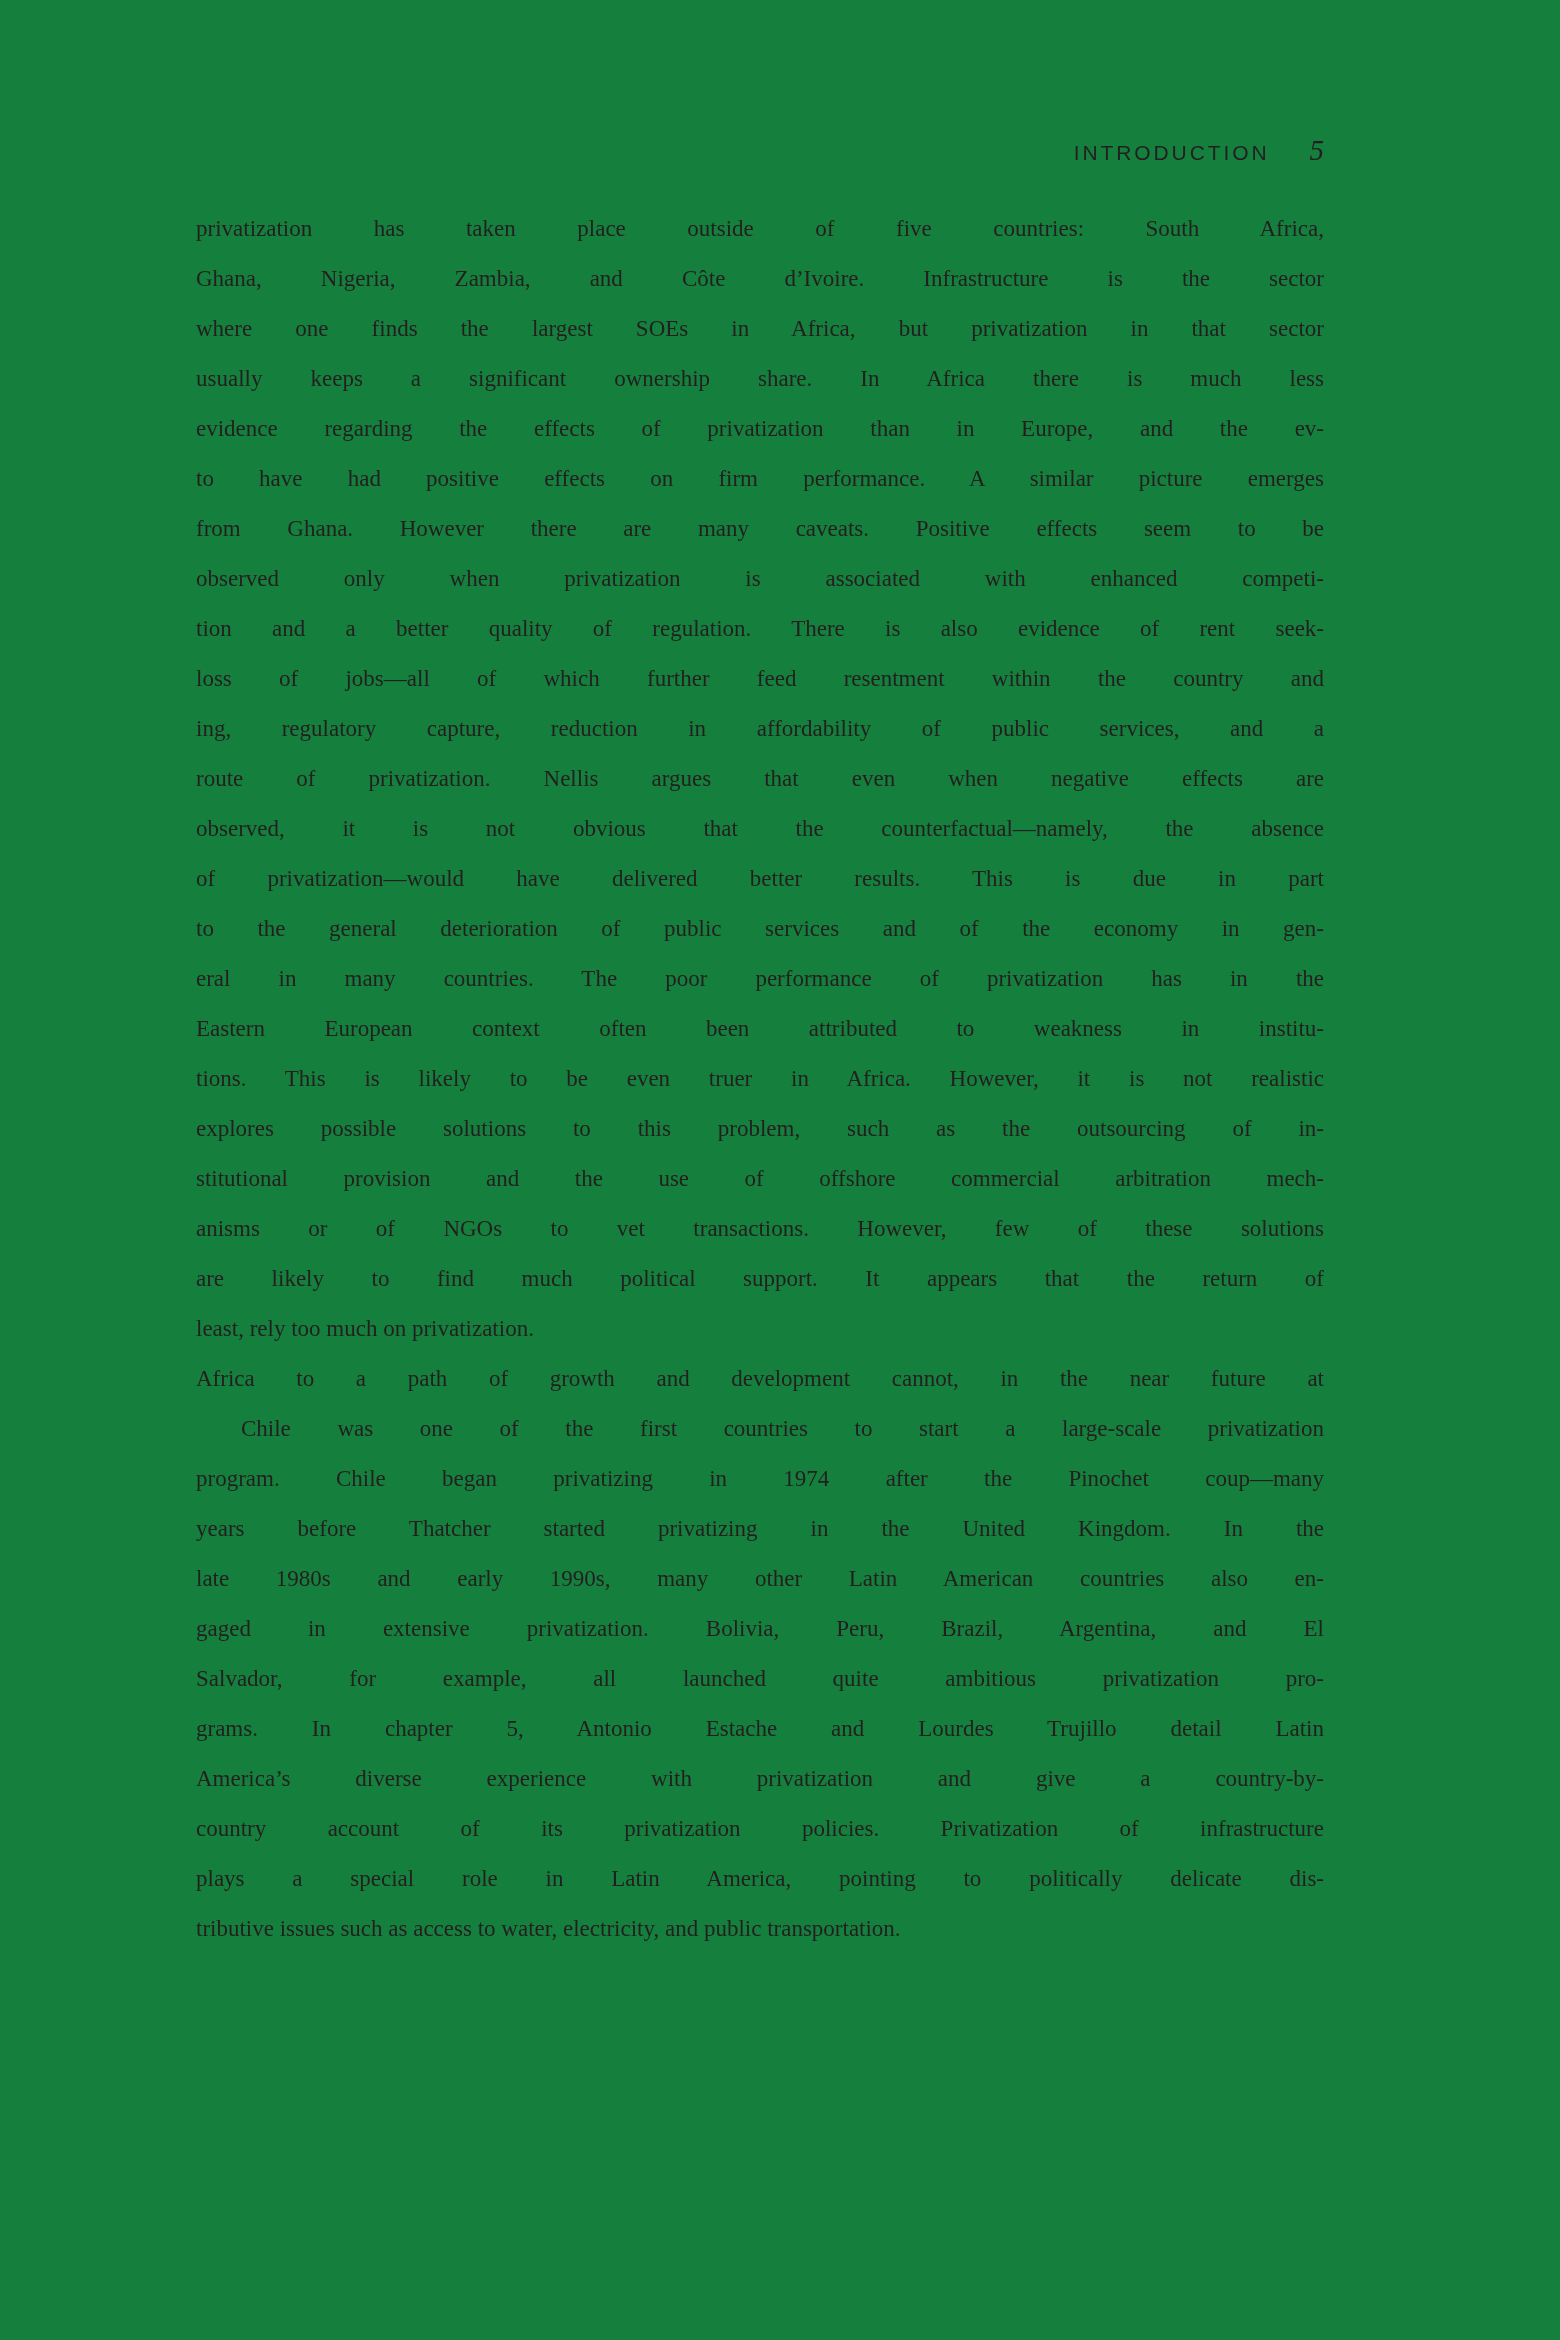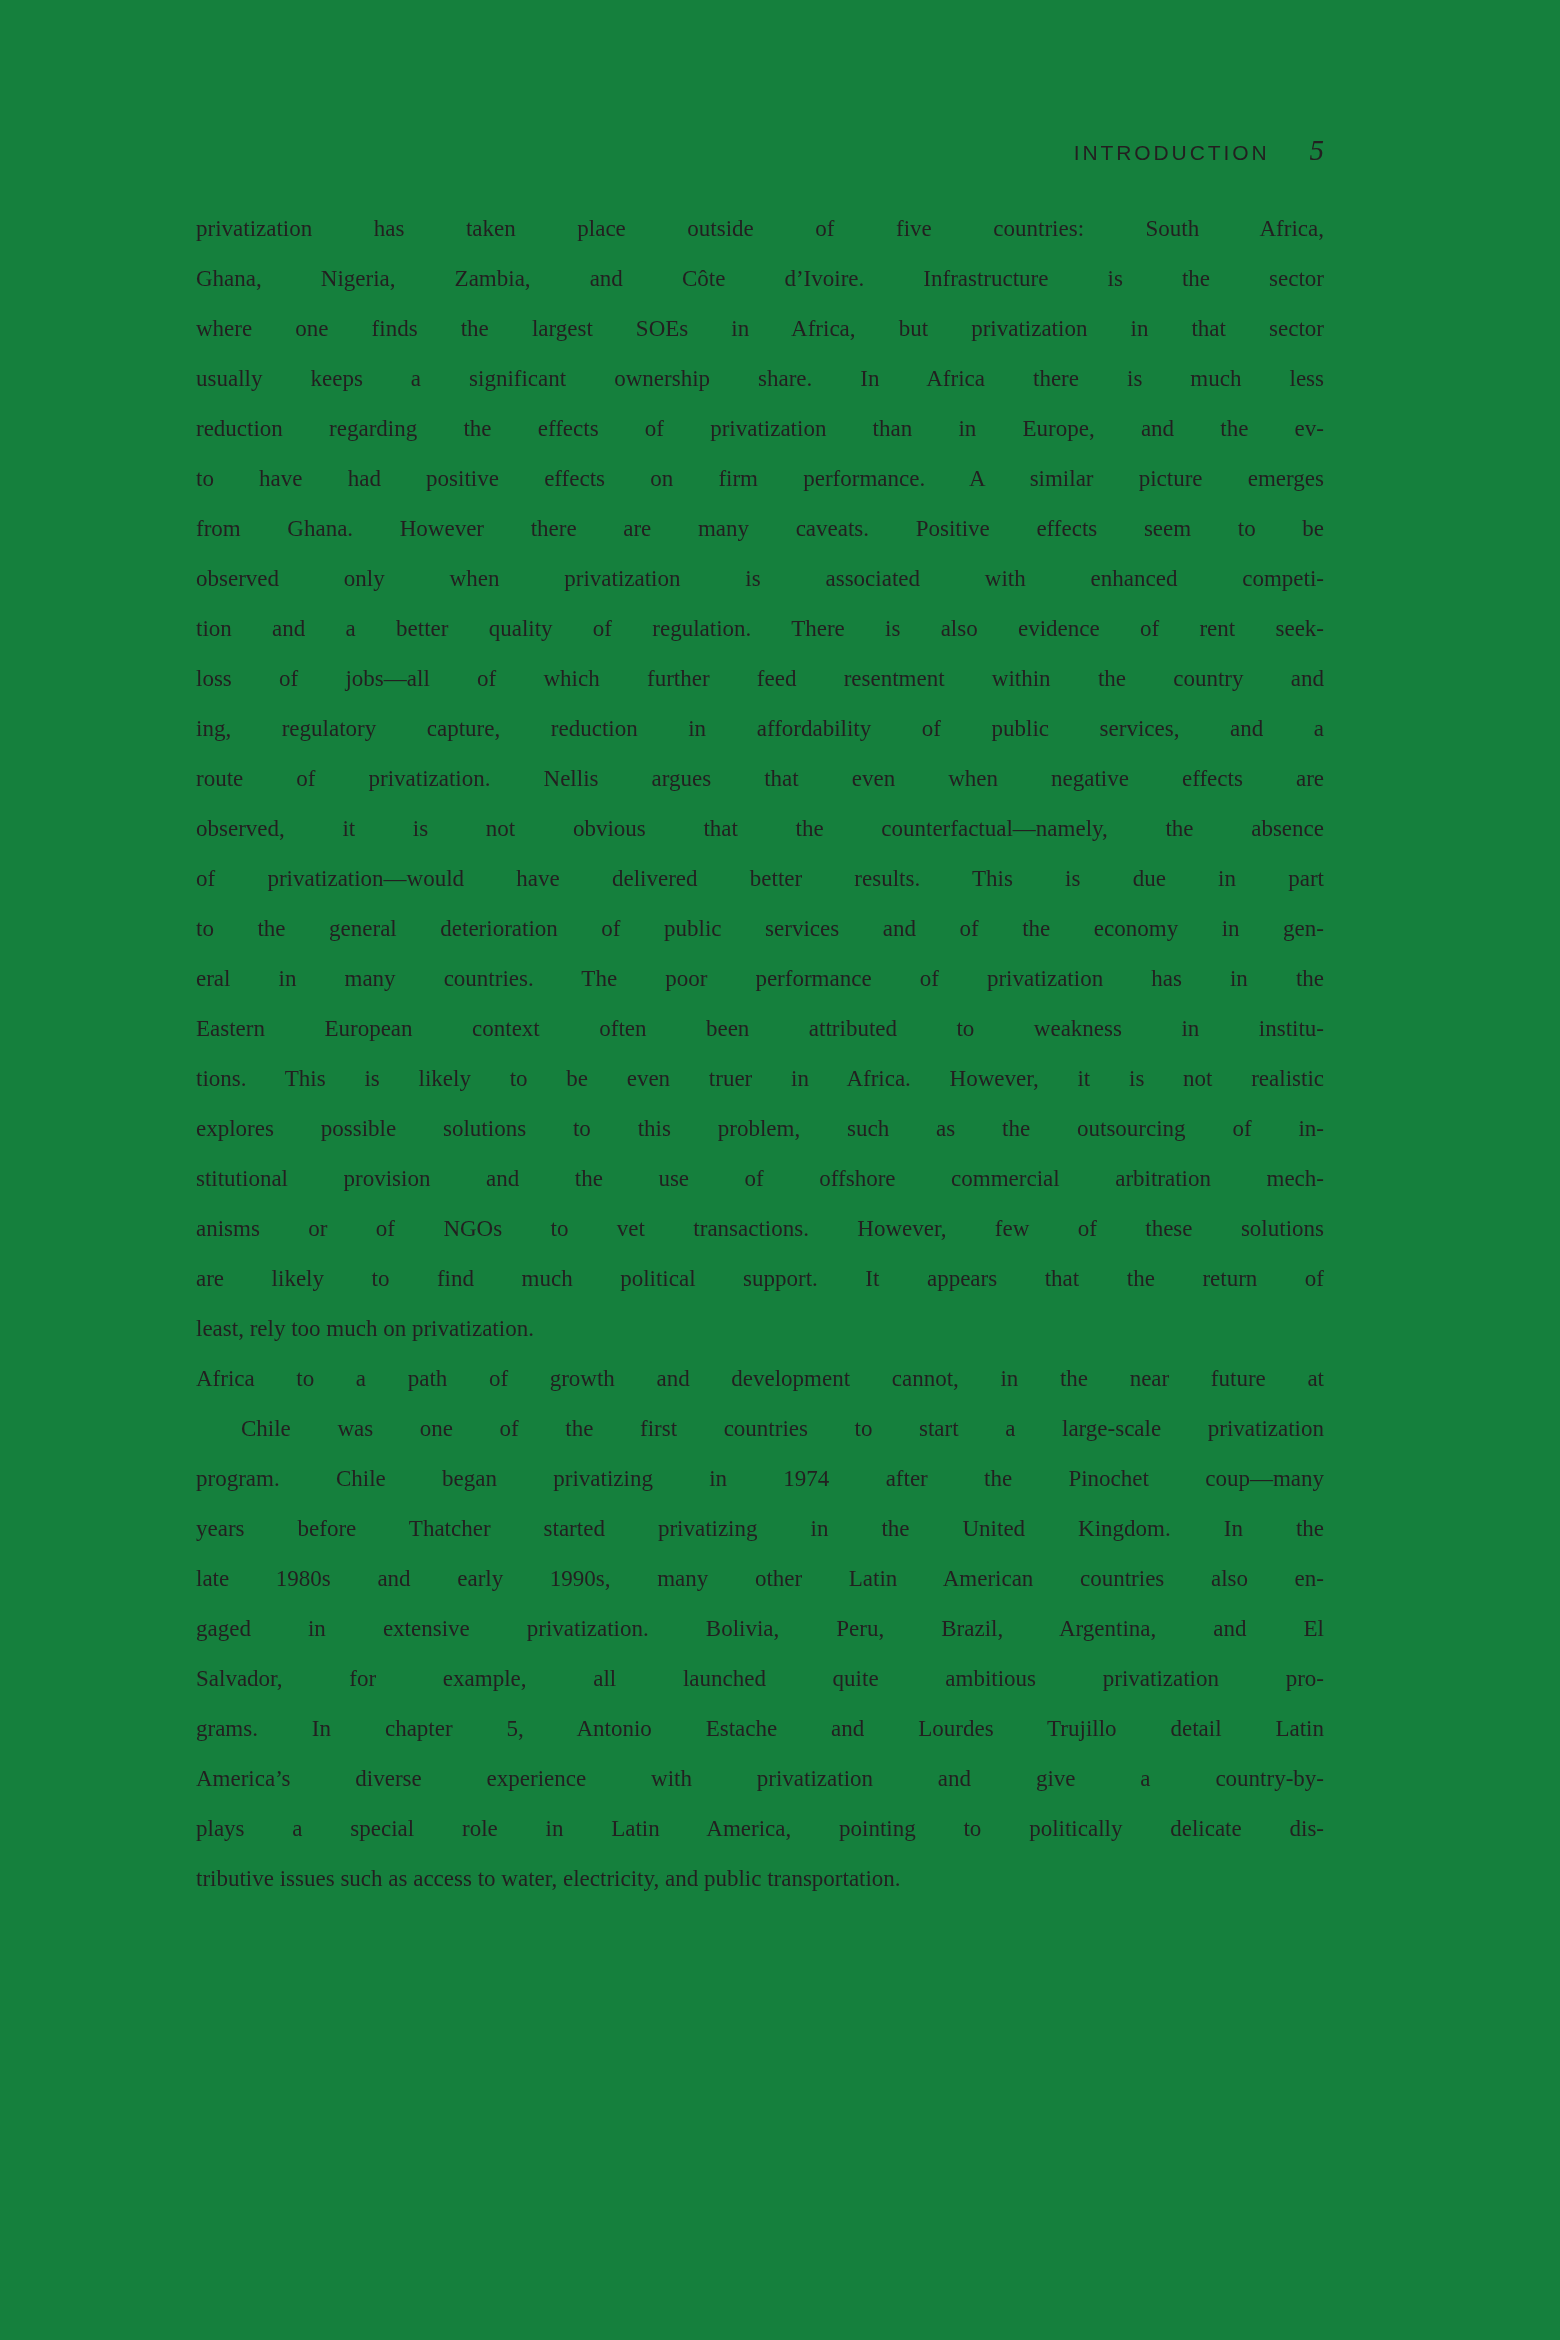--- a/index.html
+++ b/index.html
@@ -43,7 +43,7 @@
         <span class="line">Ghana, Nigeria, Zambia, and Côte d’Ivoire. Infrastructure is the sector</span>
         <span class="line">where one finds the largest SOEs in Africa, but privatization in that sector</span>
         <span class="line">usually keeps a significant ownership share. In Africa there is much less</span>
-        <span class="line">reduction regarding the effects of privatization than in Europe, and the ev-</span>
+        <span class="line">evidence regarding the effects of privatization than in Europe, and the ev-</span>
         <span class="line">to have had positive effects on firm performance. A similar picture emerges</span>
         <span class="line">from Ghana. However there are many caveats. Positive effects seem to be</span>
         <span class="line">observed only when privatization is associated with enhanced competi-</span>

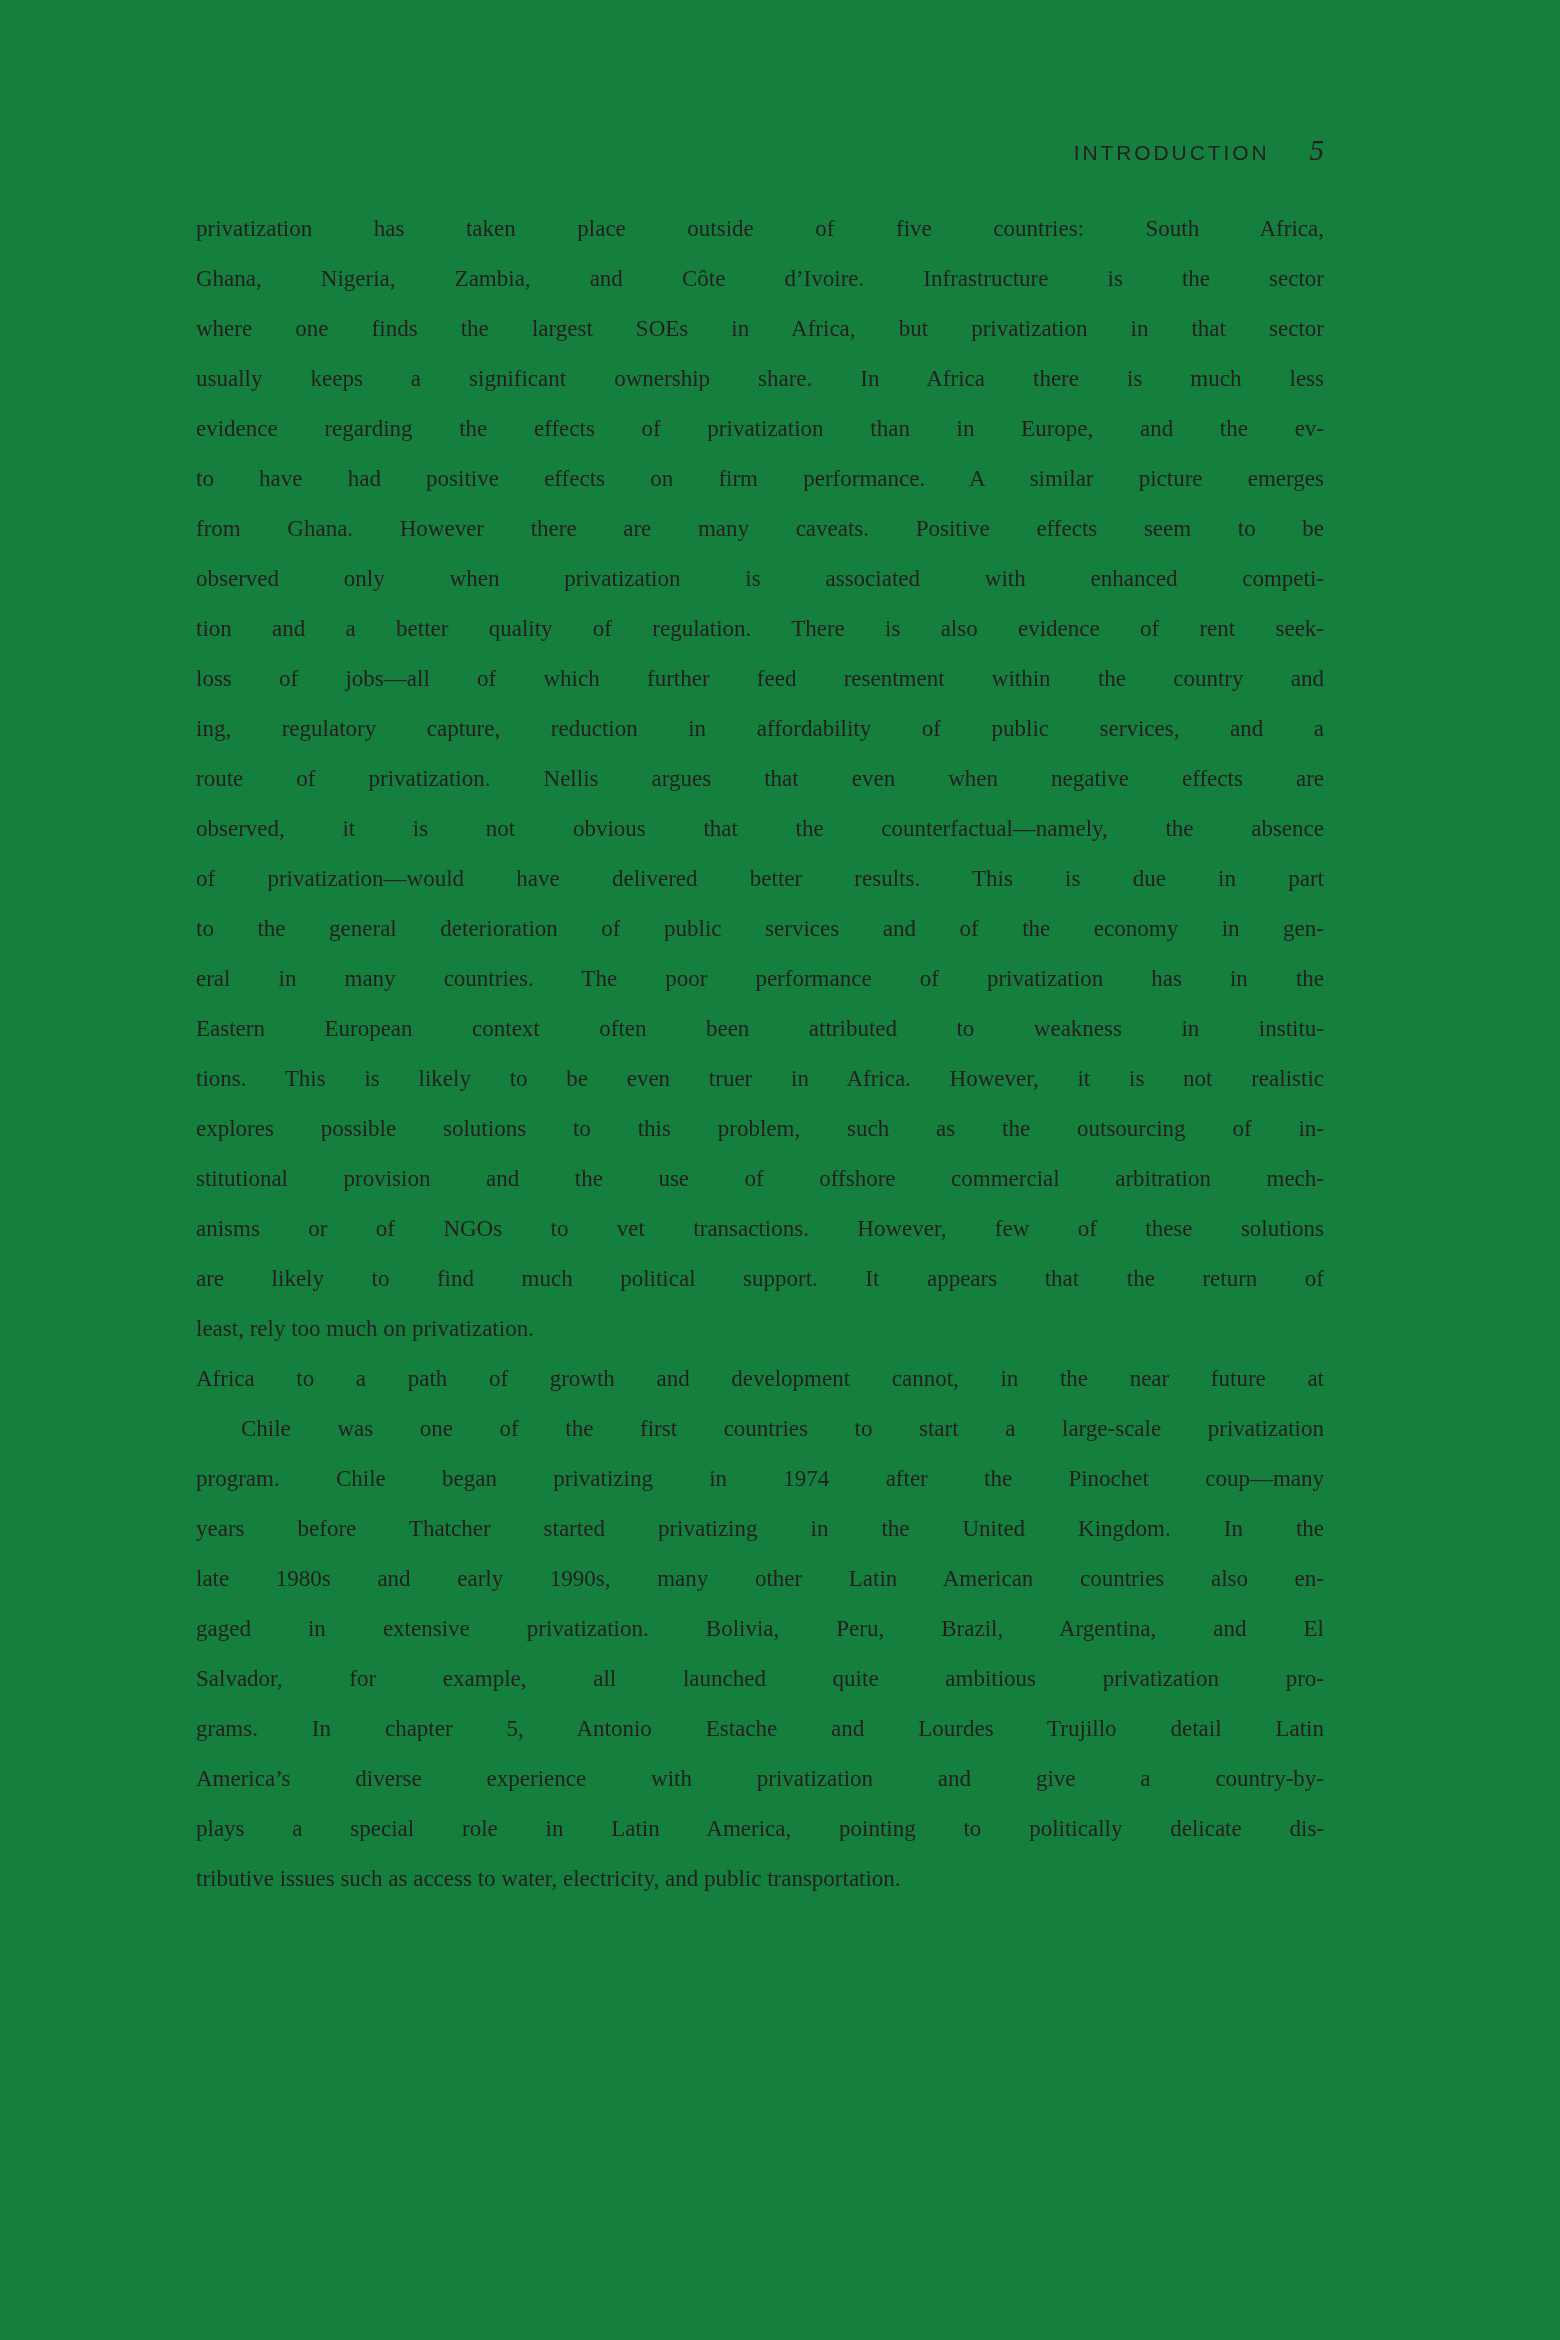--- a/index.html
+++ b/index.html
@@ -73,6 +73,7 @@
         <span class="line">Salvador, for example, all launched quite ambitious privatization pro-</span>
         <span class="line">grams. In chapter 5, Antonio Estache and Lourdes Trujillo detail Latin</span>
         <span class="line">America’s diverse experience with privatization and give a country-by-</span>
+        <span class="line">country account of its privatization policies. Privatization of infrastructure</span>
         <span class="line">plays a special role in Latin America, pointing to politically delicate dis-</span>
         <span class="line last">tributive issues such as access to water, electricity, and public transportation.</span>
       </div>

